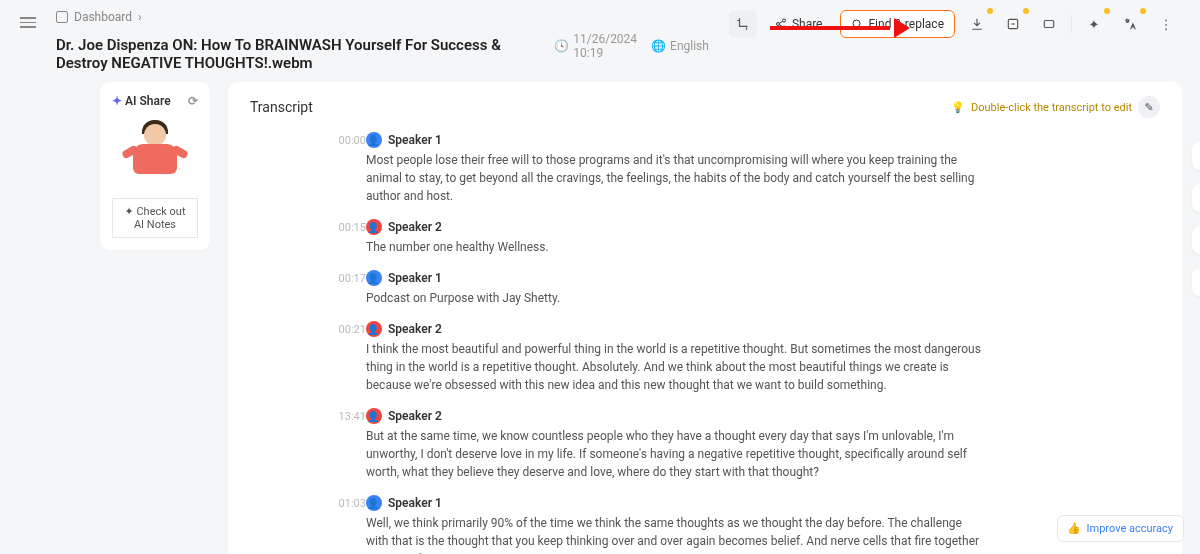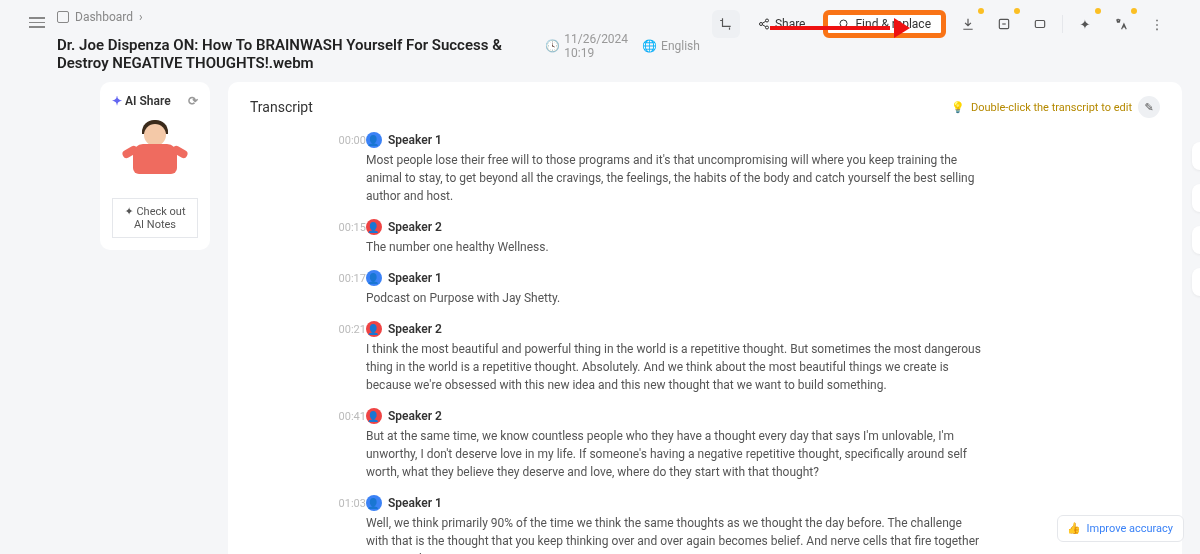--- a/index.html
+++ b/index.html
@@ -4,7 +4,7 @@
 <style>
   * { box-sizing: border-box; margin: 0; padding: 0; }
   body { font-family: -apple-system, BlinkMacSystemFont, "Segoe UI", Roboto, sans-serif; background: #f5f6f8; color: #333; font-size: 13px; }
-  .topbar { display: flex; align-items: flex-start; padding: 10px 29px; gap: 12px; }
+  .topbar { display: flex; align-items: flex-start; padding: 10px 20px; gap: 20px; }
   .hamburger { width: 16px; margin-top: 4px; cursor: pointer; }
   .hamburger span { display:block; height:1.5px; background:#888; margin:3px 0; }
   .top-left { flex: 1; }

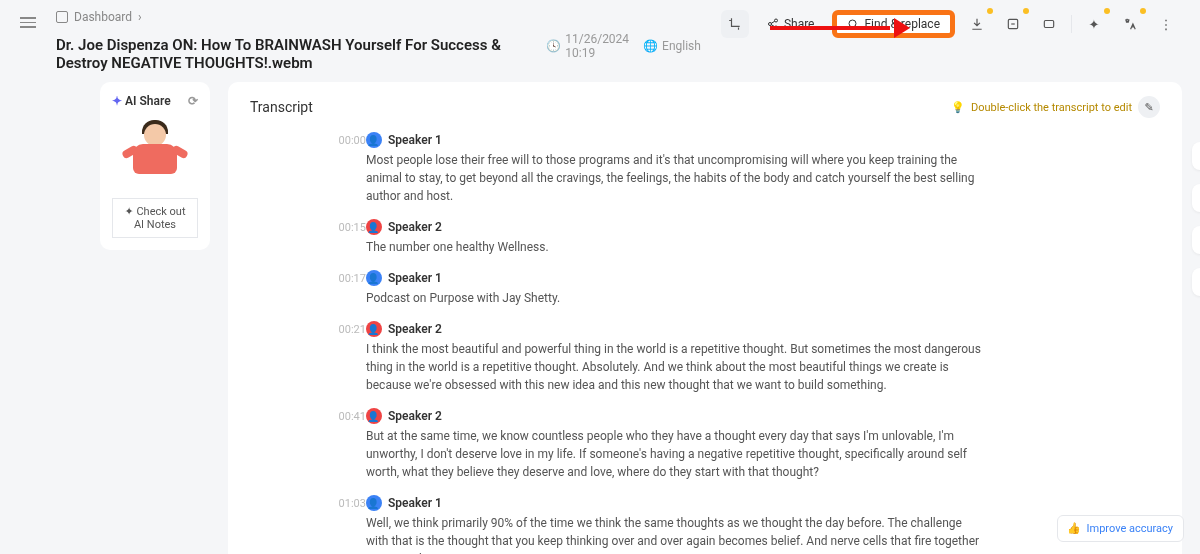--- a/index.html
+++ b/index.html
@@ -16,7 +16,7 @@
   .top-right { display:flex; align-items:center; gap:8px; }
   .icon-btn { width:28px;height:28px;border-radius:6px;display:flex;align-items:center;justify-content:center;cursor:pointer;color:#555;}
   .icon-btn.box { background:#eef0f3; }
-  .pill-btn { height:28px;padding:0 10px;border-radius:6px;background:#fff;border:5px solid #f97316;display:flex;align-items:center;gap:5px;font-size:12px;cursor:pointer;color:#333;}
+  .pill-btn { height:28px;padding:0 10px;border-radius:6px;background:#fff;border:1px solid #f97316;display:flex;align-items:center;gap:5px;font-size:12px;cursor:pointer;color:#333;}
   .pill-btn.light { background:transparent; border:none;}
   .dot-badge { position:relative;}
   .dot-badge::after{content:"";position:absolute;top:-2px;right:-2px;width:6px;height:6px;background:#fbbf24;border-radius:50%;}

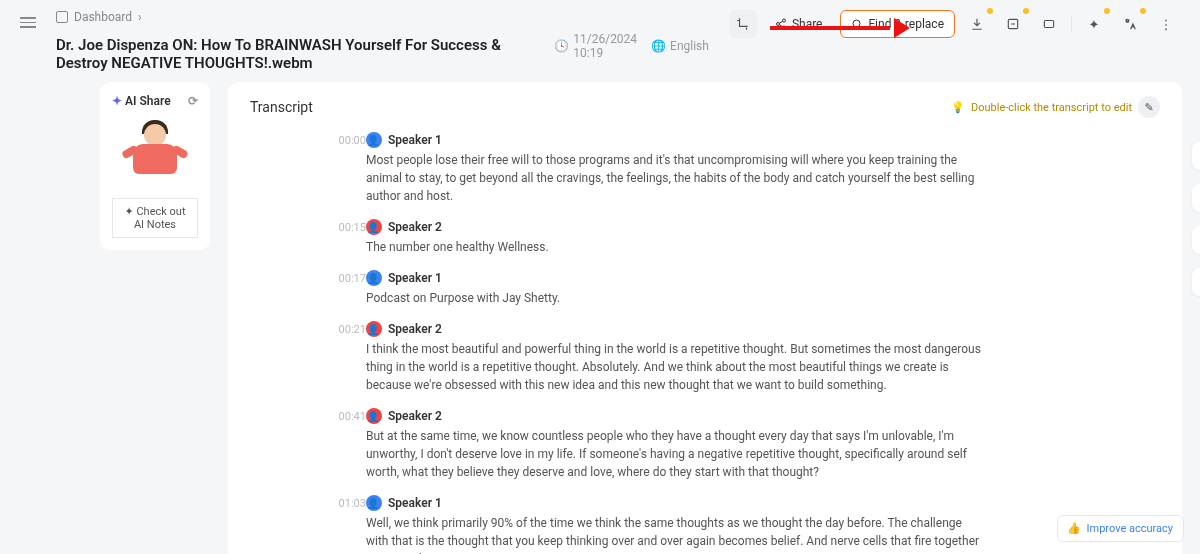--- a/index.html
+++ b/index.html
@@ -193,7 +193,7 @@
           </div>
         </div>
         <div class="segment">
-          <div class="ts">00:41</div>
+          <div class="ts">13:41</div>
   <div class="seg-body">
             <div class="speaker"><span class="avatar r">👤</span>Speaker 2</div>
   <div class="seg-text">But at the same time, we know countless people who they have a thought every day that says I'm unlovable, I'm unworthy, I don't deserve love in my life. If someone's having a negative repetitive thought, specifically around self worth, what they believe they deserve and love, where do they start with that thought?</div>

